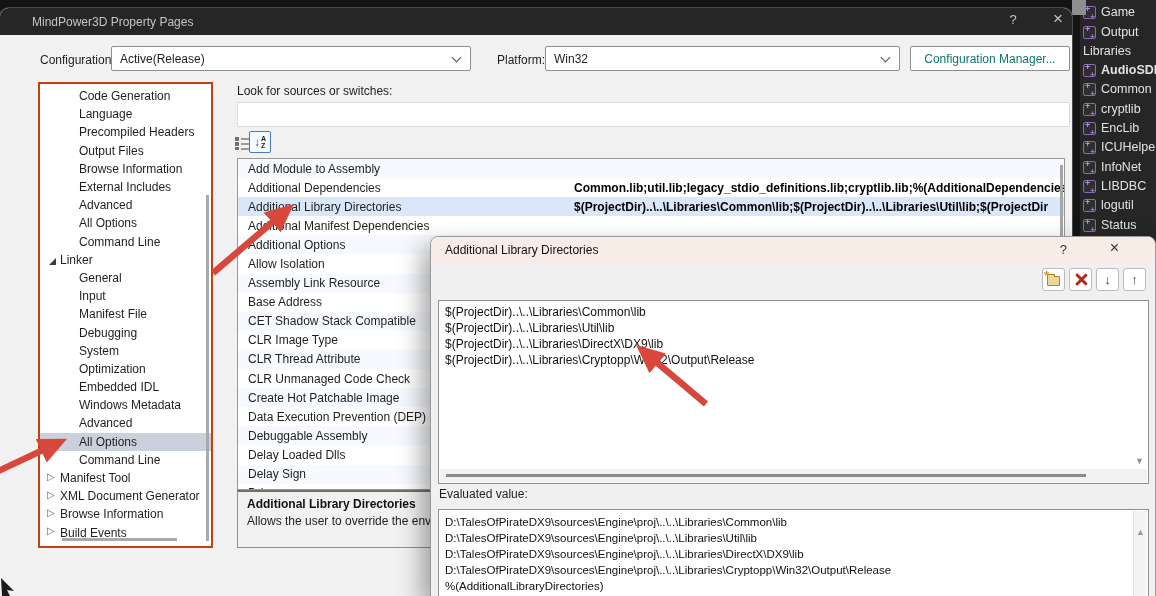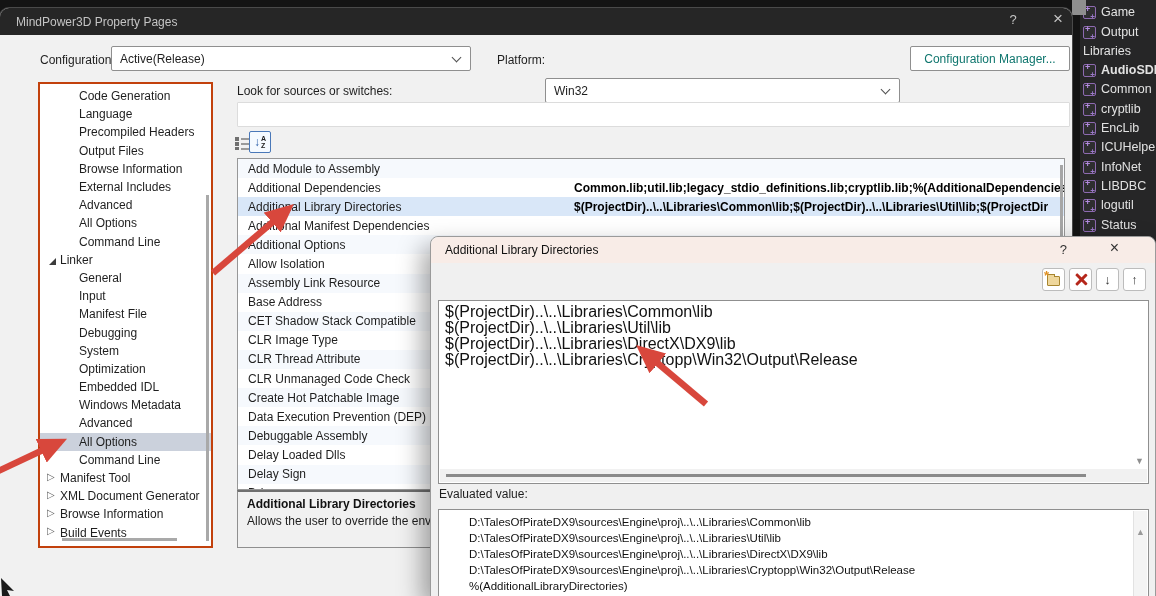--- a/index.html
+++ b/index.html
@@ -29,7 +29,7 @@
   .dlg-title { position:absolute; left:0; top:0; width:100%; height:27px; background:#262626;
                border-radius:9px 9px 0 0; color:#c4c4c4; font-size:12px;
                display:flex; align-items:center; }
-  .dlg-title .ttl { margin-left:16px; }
+  .dlg-title .ttl { margin-left:32px; }
   .dlg-help  { position:absolute; left:1004px; top:4px; width:18px; text-align:center;
                font-size:13px; color:#c4c4c4; }
   .dlg-close { position:absolute; left:1048px; top:1px; width:20px; text-align:center;

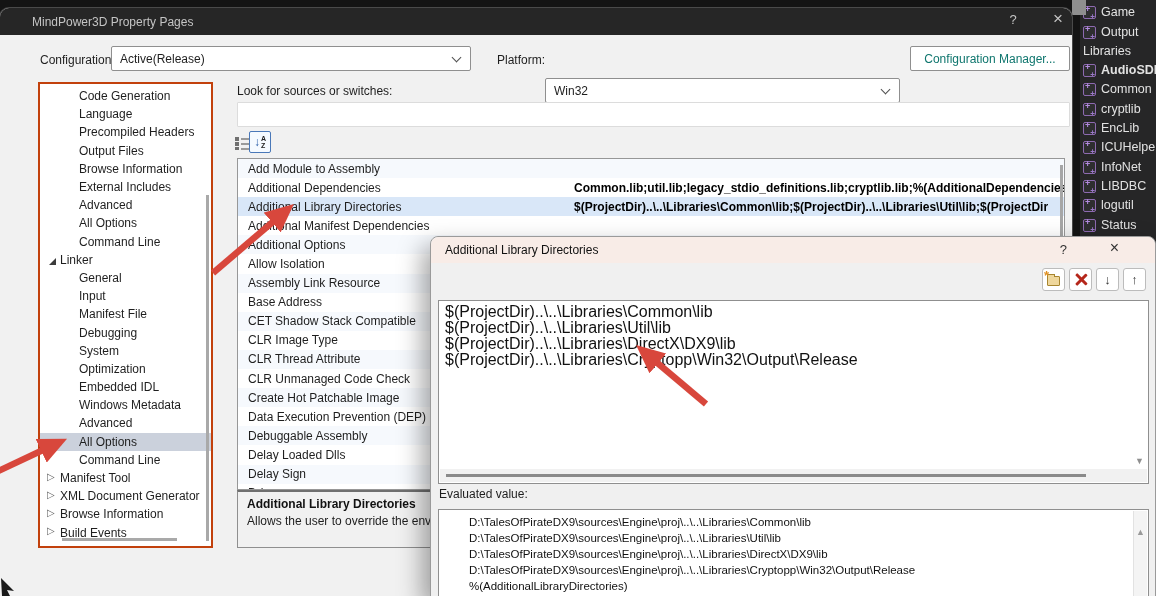--- a/index.html
+++ b/index.html
@@ -205,7 +205,7 @@
       <span class="chev"></span>
     </div>
     <div class="lbl" style="left:497px; top:45px;">Platform:</div>
-    <div class="combo" style="left:545px; top:38px; width:355px;margin-top:32px;">
+    <div class="combo" style="left:545px; top:38px; width:355px;">
       <span class="val">Win32</span>
       <span class="chev"></span>
     </div>

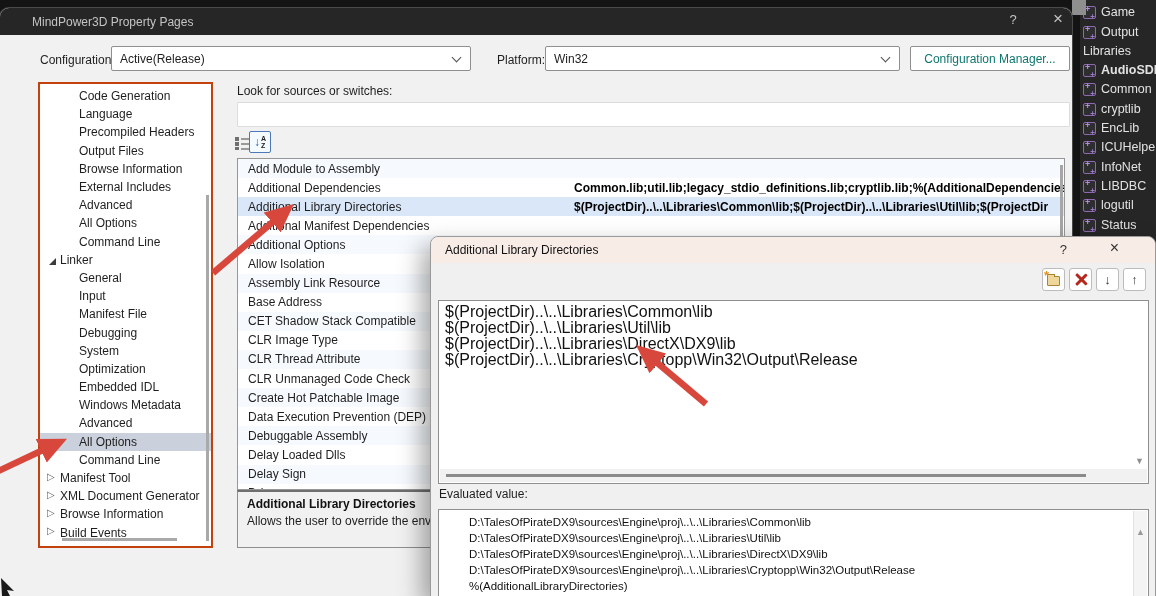--- a/index.html
+++ b/index.html
@@ -115,7 +115,7 @@
 
   .plistbox { position:absolute; left:7px; top:63px; width:711px; height:184px; background:#fff;
               border:1px solid #8f8f8f; }
-  .pline { font-size:16px; line-height:16px; padding-left:6px; white-space:nowrap; overflow:hidden;
+  .pline { font-size:12px; line-height:16px; padding-left:6px; white-space:nowrap; overflow:hidden;
            color:#111; }
   .plist-pad { height:3px; }
   .plb-down { position:absolute; right:4px; bottom:17px; font-size:9px; color:#8f8f8f; }

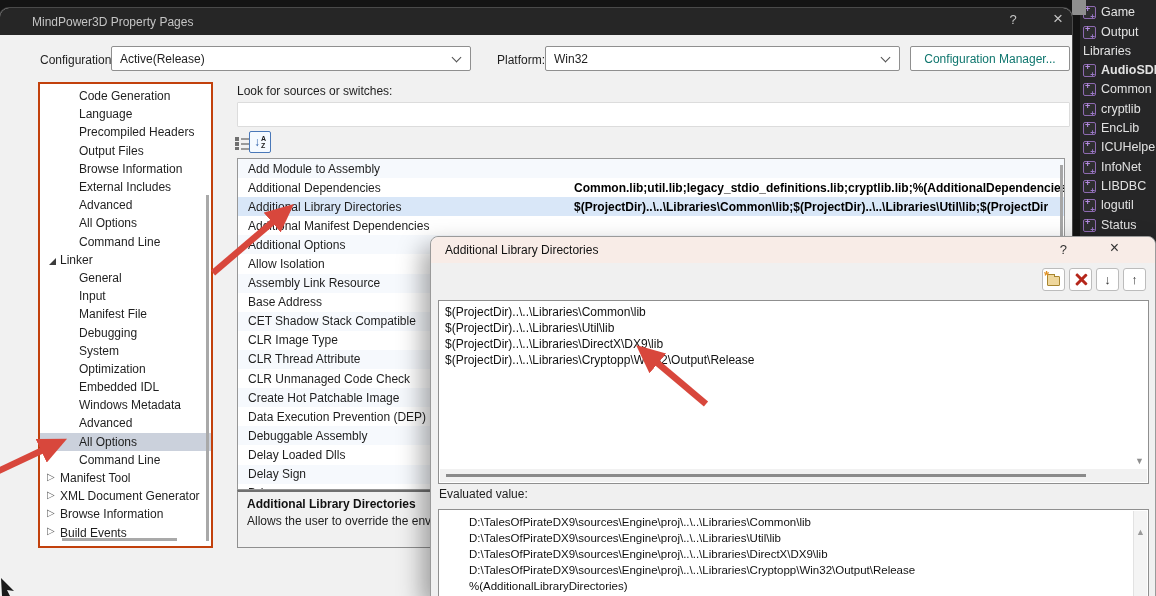--- a/index.html
+++ b/index.html
@@ -126,7 +126,7 @@
   .evalbox { position:absolute; left:7px; top:272px; width:711px; height:89px; background:#fff;
              border:1px solid #8f8f8f; overflow:hidden; }
   .evline { font-size:11.5px; line-height:16px; padding-left:6px; white-space:nowrap; overflow:hidden;
-            color:#111;margin-left:24px; }
+            color:#111; }
   .ev-pad { height:4px; }
   .evsb { position:absolute; top:1px; bottom:0; right:1px; width:14px; background:#f4f4f4;
           border-left:1px solid #e2e2e2; text-align:center; }

